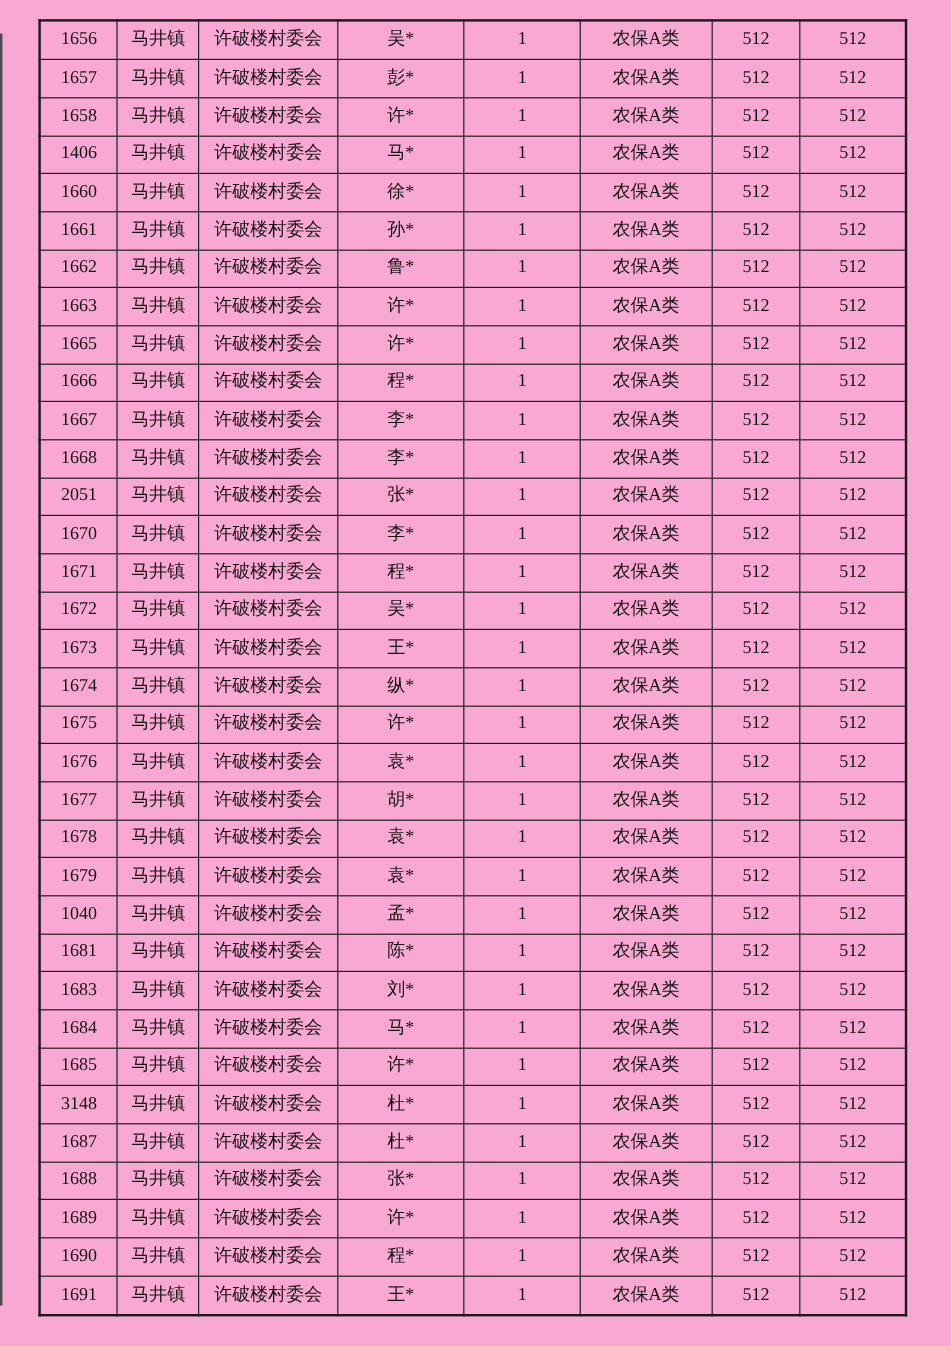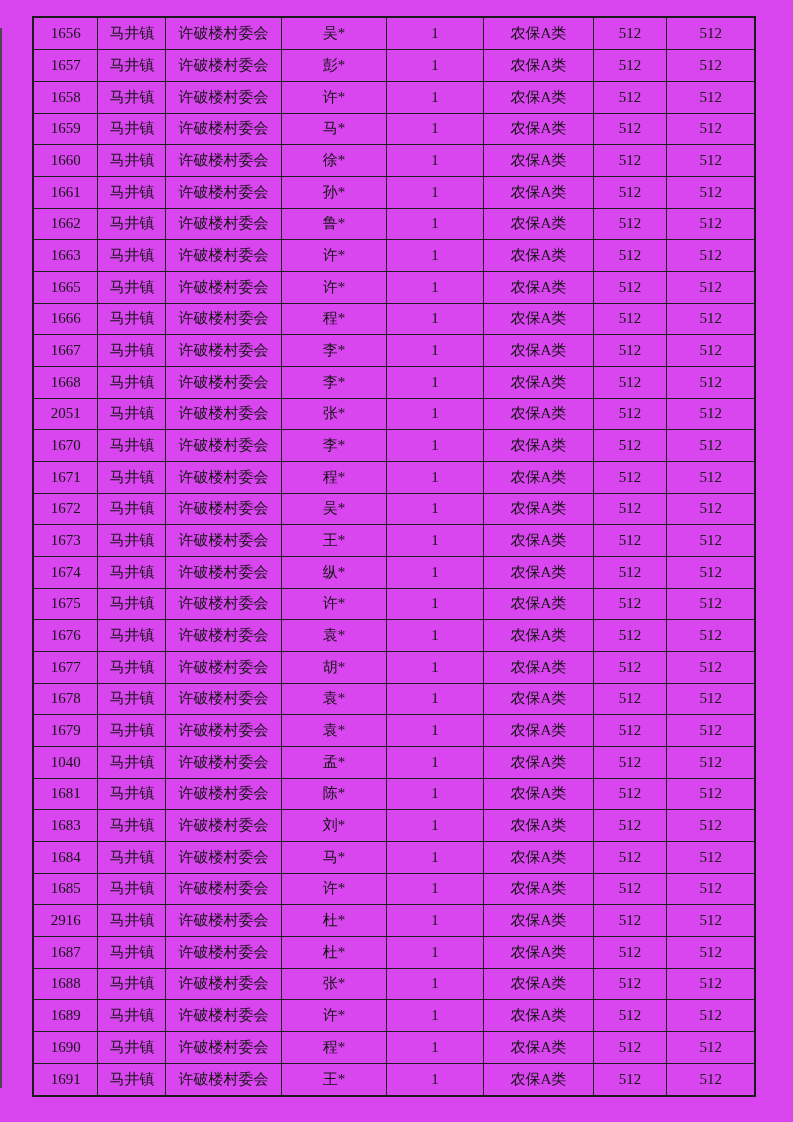--- a/index.html
+++ b/index.html
@@ -11,7 +11,7 @@
     position: relative;
     width: 793px;
     height: 1122px;
-    background: #d946ef;
+    background: #f9a8d4;
     overflow: hidden;
     font-family: "Liberation Serif", "DejaVu Serif", serif;
     color: #000000;

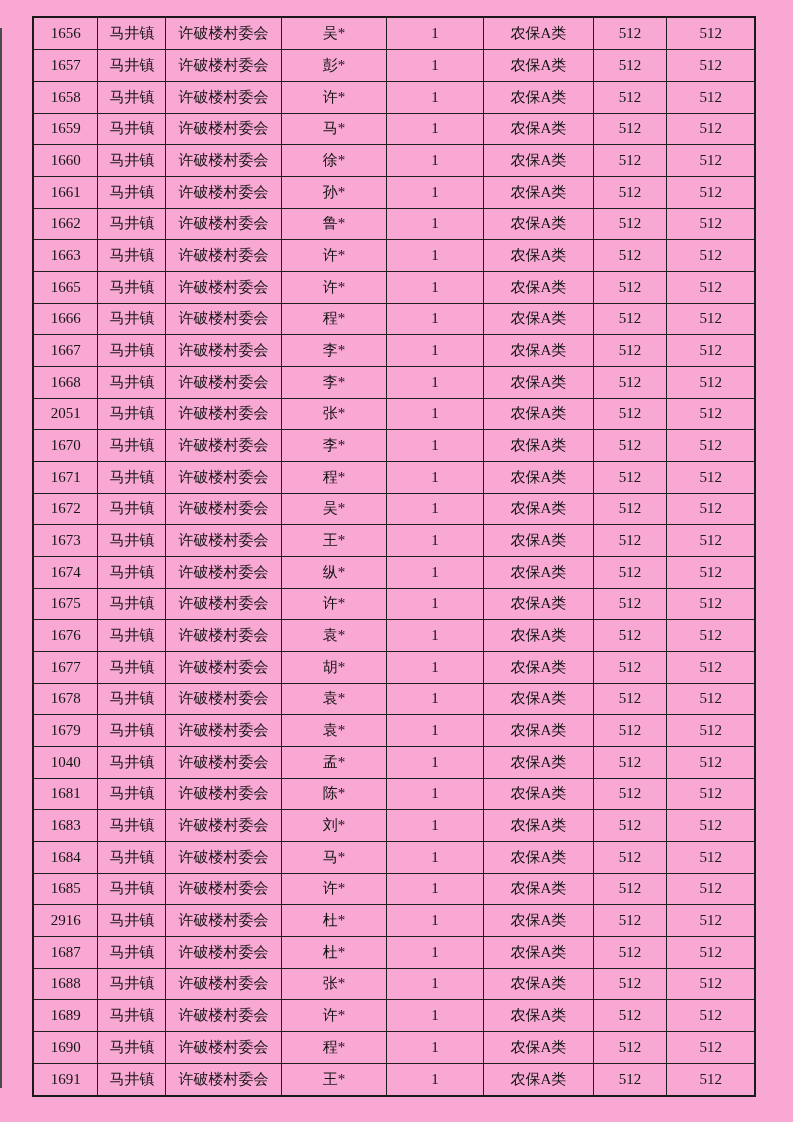--- a/index.html
+++ b/index.html
@@ -94,7 +94,7 @@
           <td>512</td>
         </tr>
         <tr>
-          <td>1659</td>
+          <td>1406</td>
           <td>马井镇</td>
           <td>许破楼村委会</td>
           <td>马*</td>

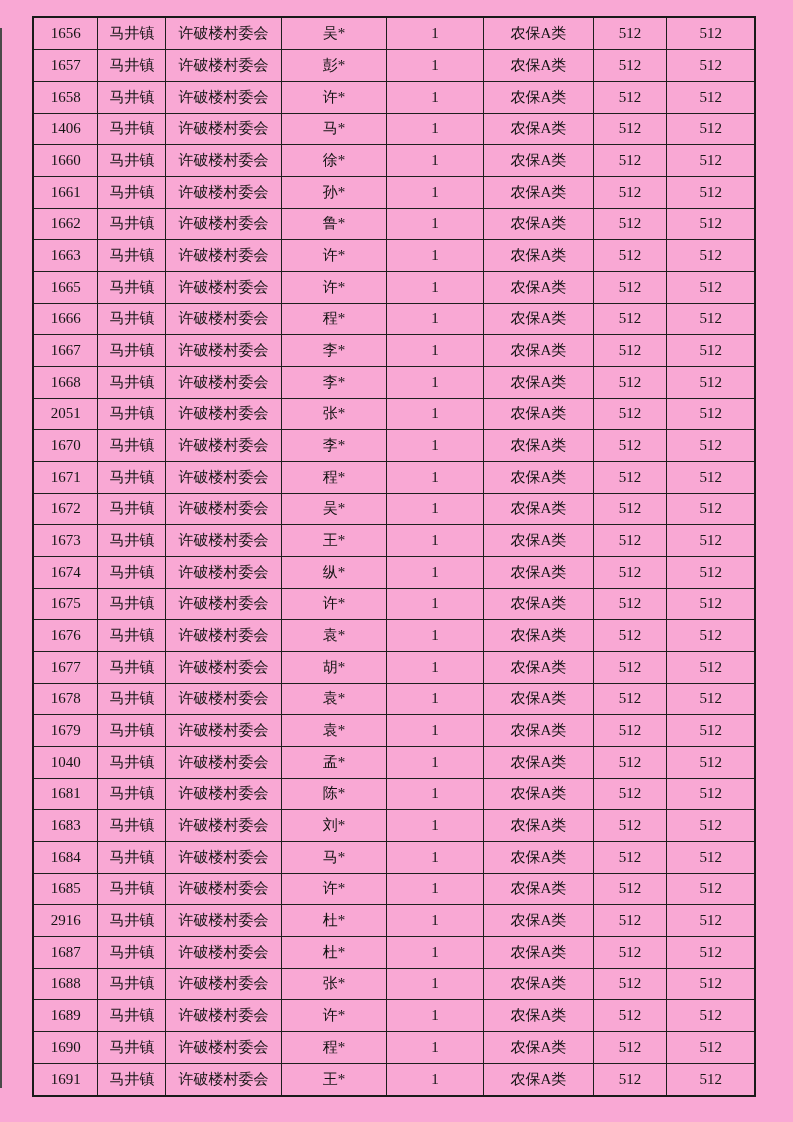--- a/index.html
+++ b/index.html
@@ -344,7 +344,7 @@
           <td>512</td>
         </tr>
         <tr>
-          <td>2916</td>
+          <td>3148</td>
           <td>马井镇</td>
           <td>许破楼村委会</td>
           <td>杜*</td>

